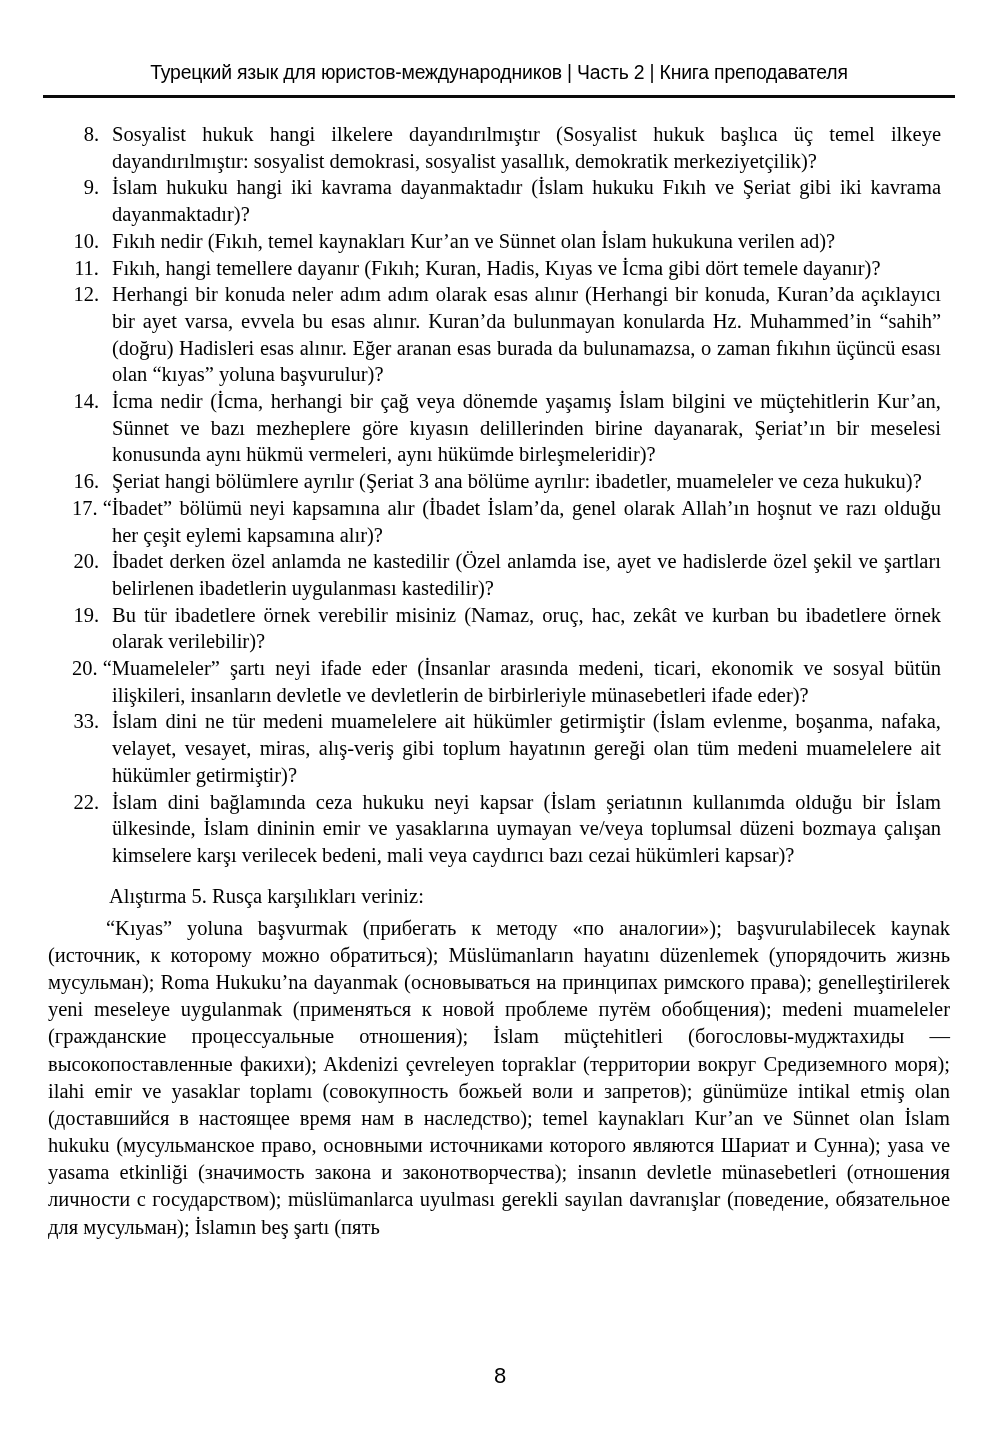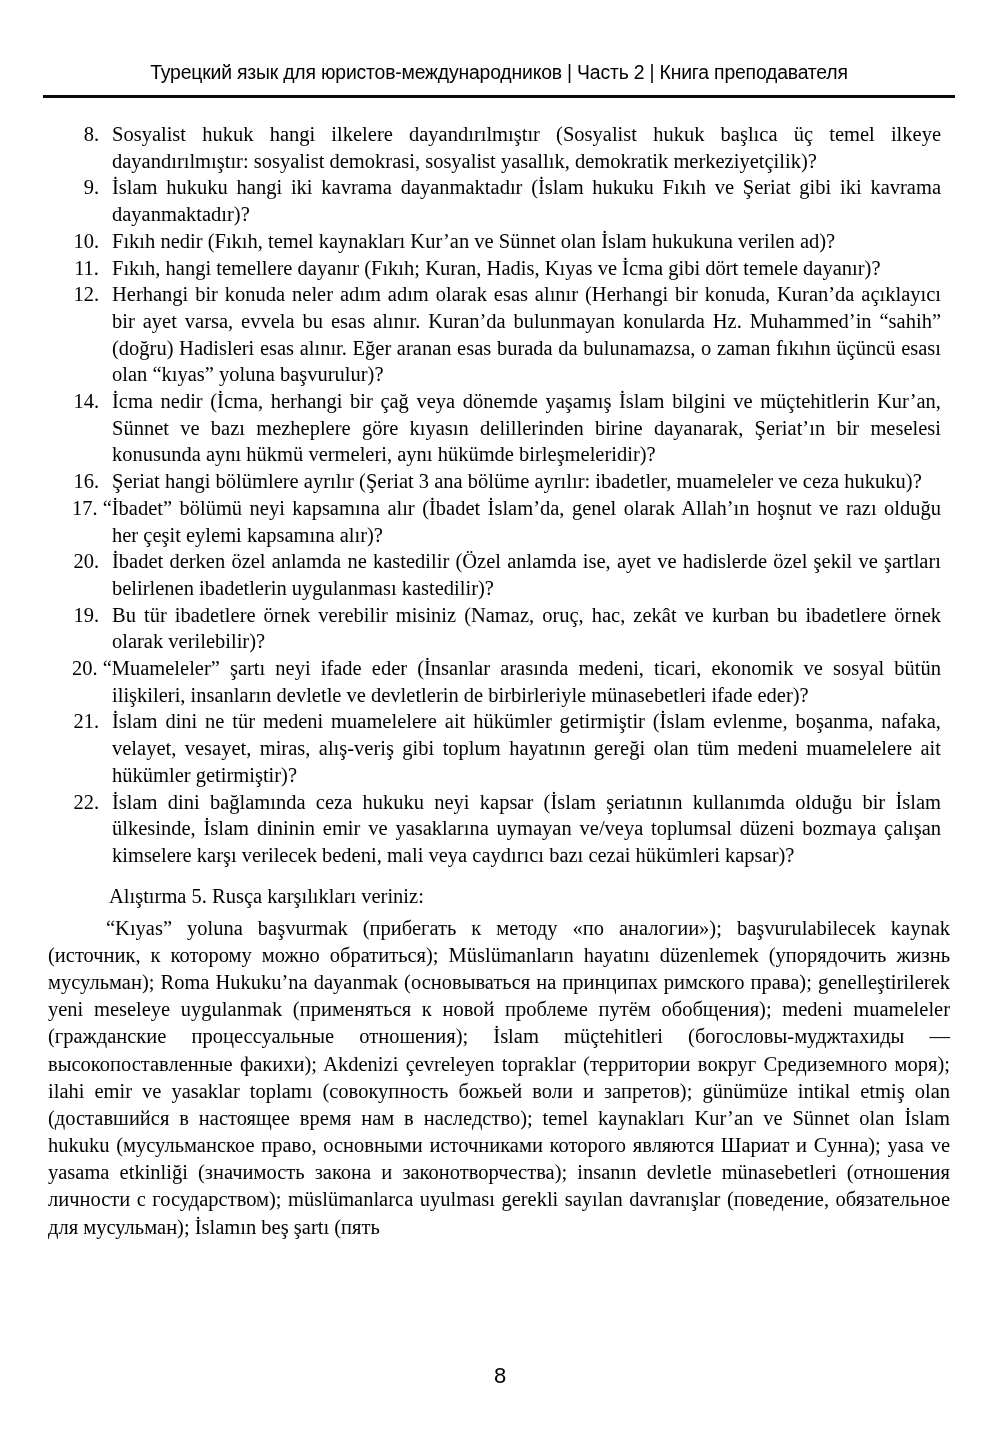--- a/index.html
+++ b/index.html
@@ -103,7 +103,7 @@
       <p class="item"><span class="num">20.</span><span>İbadet derken özel anlamda ne kastedilir (Özel anlamda ise, ayet ve hadislerde özel şekil ve şartları belirlenen ibadetlerin uygulanması kastedilir)?</span></p>
       <p class="item"><span class="num">19.</span><span>Bu tür ibadetlere örnek verebilir misiniz (Namaz, oruç, hac, zekât ve kurban bu ibadetlere örnek olarak verilebilir)?</span></p>
       <p class="item"><span class="num tight">20.</span><span>“Muameleler” şartı neyi ifade eder (İnsanlar arasında medeni, ticari, ekonomik ve sosyal bütün ilişkileri, insanların devletle ve devletlerin de birbirleriyle münasebetleri ifade eder)?</span></p>
-      <p class="item"><span class="num">21.</span><span>İslam dini ne tür medeni muamelelere ait hükümler getirmiştir (İslam evlenme, boşanma, nafaka, velayet, vesayet, miras, alış-veriş gibi toplum hayatının gereği olan tüm medeni muamelelere ait hükümler getirmiştir)?</span></p>
+      <p class="item"><span class="num">33.</span><span>İslam dini ne tür medeni muamelelere ait hükümler getirmiştir (İslam evlenme, boşanma, nafaka, velayet, vesayet, miras, alış-veriş gibi toplum hayatının gereği olan tüm medeni muamelelere ait hükümler getirmiştir)?</span></p>
       <p class="item"><span class="num">22.</span><span>İslam dini bağlamında ceza hukuku neyi kapsar (İslam şeriatının kullanımda olduğu bir İslam ülkesinde, İslam dininin emir ve yasaklarına uymayan ve/veya toplumsal düzeni bozmaya çalışan kimselere karşı verilecek bedeni, mali veya caydırıcı bazı cezai hükümleri kapsar)?</span></p>
     </div>
 

